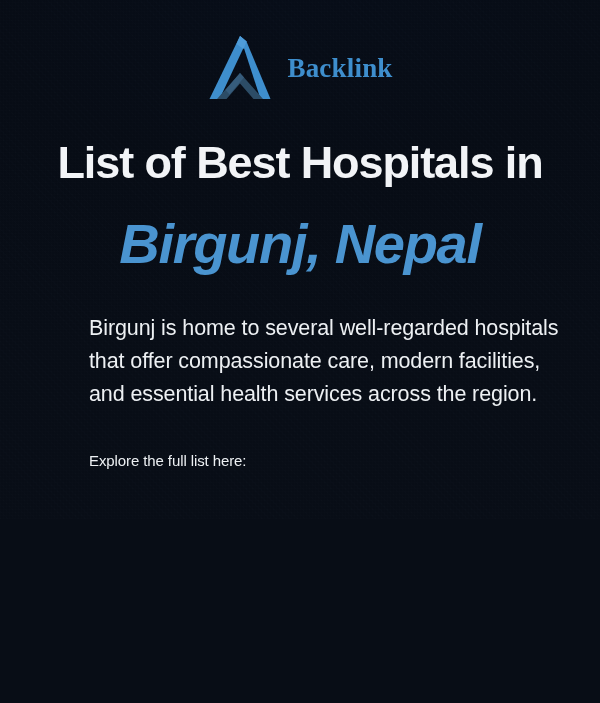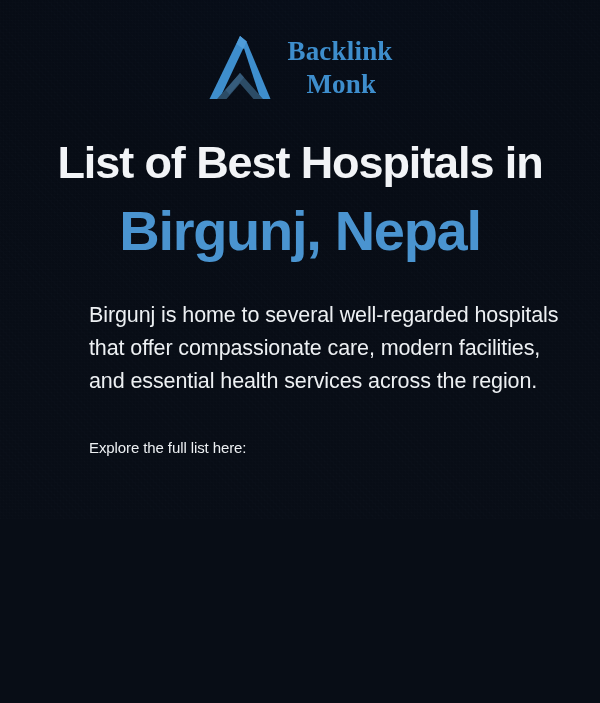--- a/index.html
+++ b/index.html
@@ -158,7 +158,6 @@
 
       <div class="brand-word">
         <span class="line1">Backlink</span>
-        <span class="line2">Monk</span>
       </div>
     </div>
 

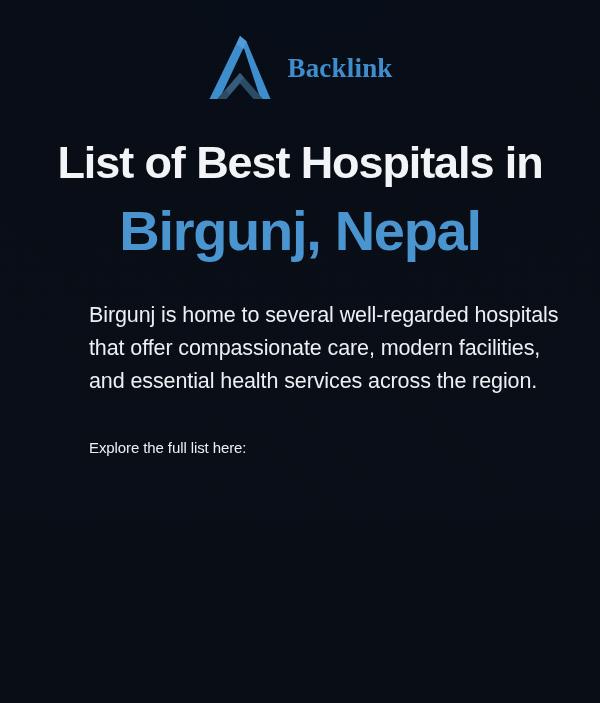--- a/index.html
+++ b/index.html
@@ -90,7 +90,8 @@
     color: #4a94d0;
     font-size: 56px;
     letter-spacing: -1.3px;
-    margin-top: 15px;
+    margin-top: 28px;
+    font-style: italic;
   }
 
   

